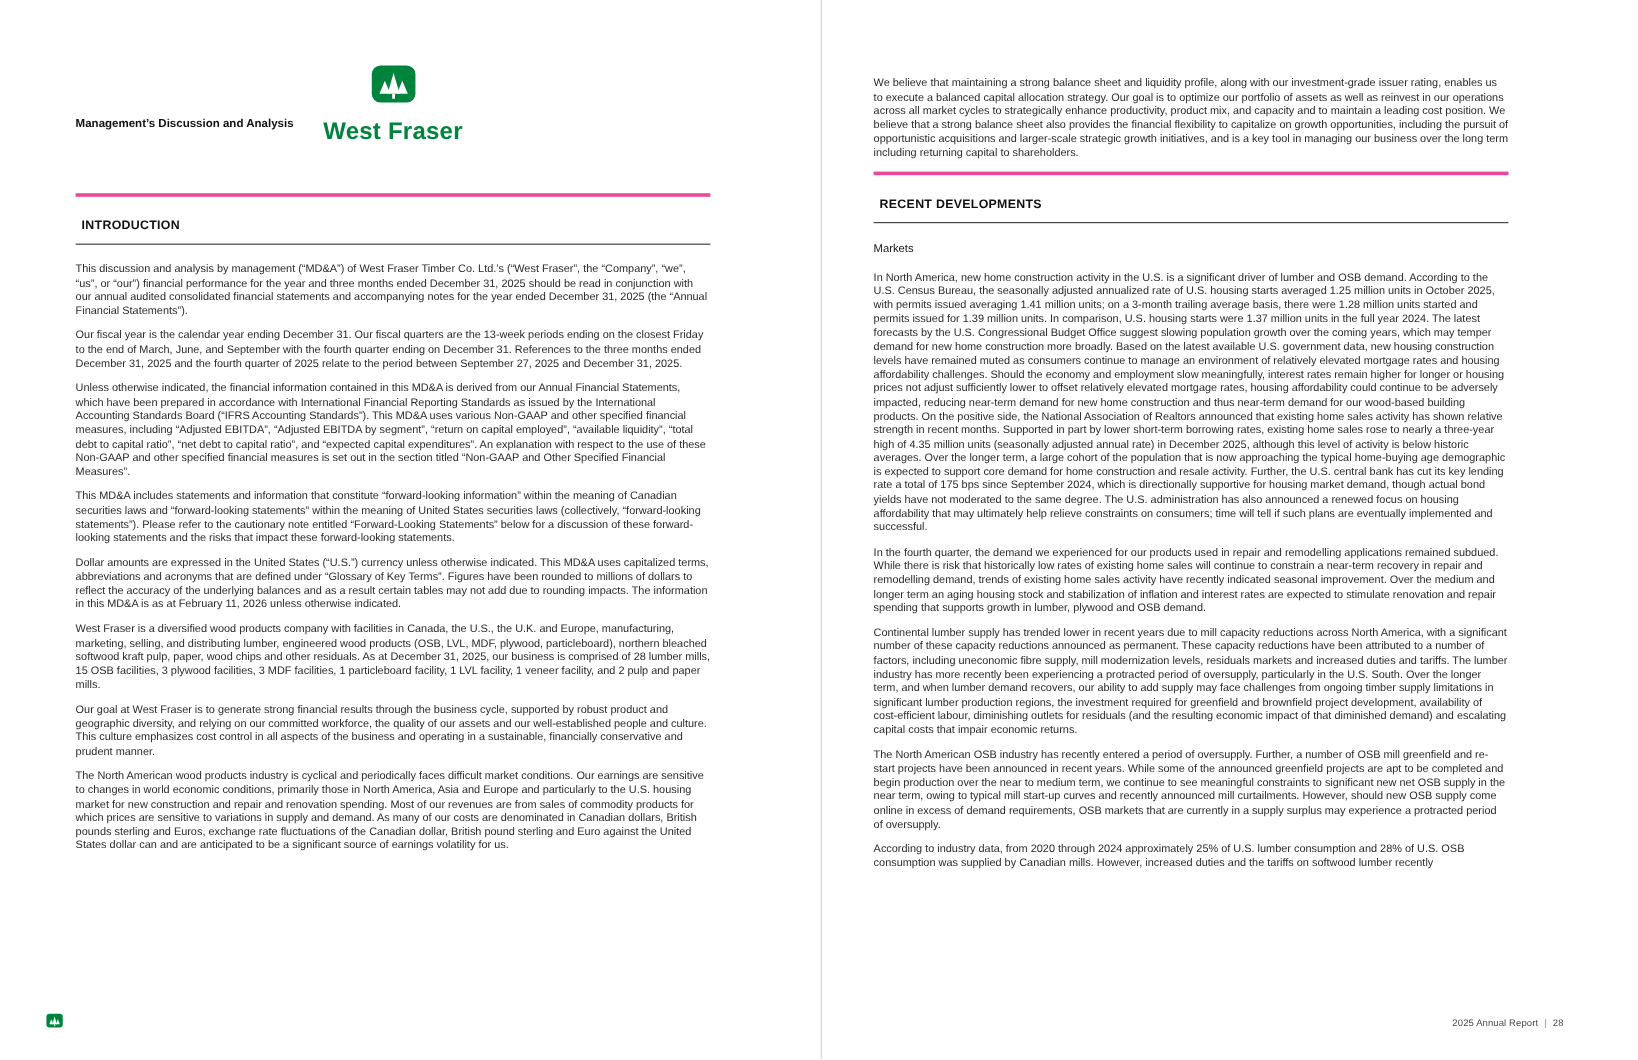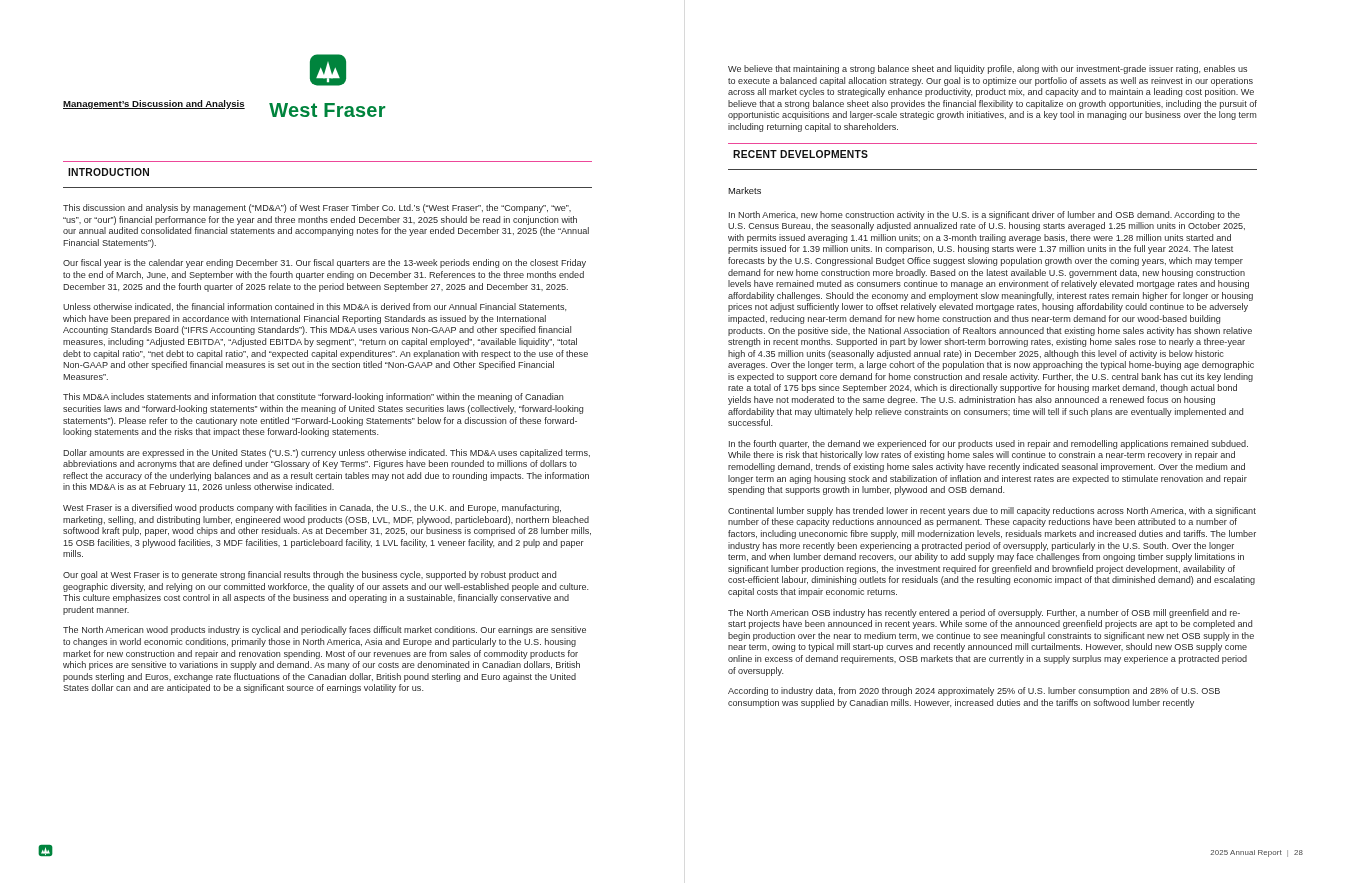--- a/index.html
+++ b/index.html
@@ -42,7 +42,6 @@
     font-weight: bold;
     color: #111;
     margin: 0 0 52px 0;
-    text-decoration: underline;
   }
 
   .section-heading-block {

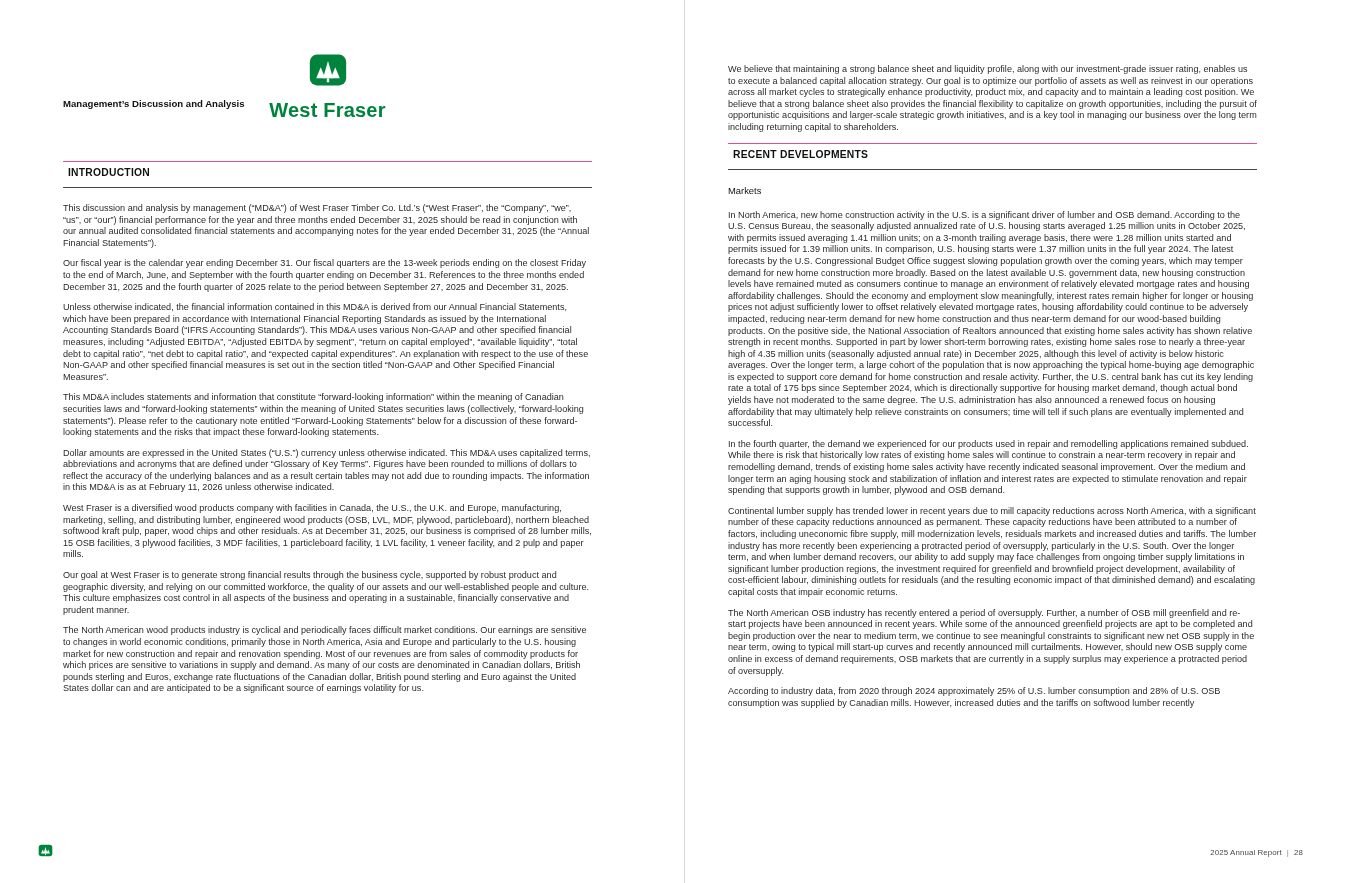--- a/index.html
+++ b/index.html
@@ -45,9 +45,9 @@
   }
 
   .section-heading-block {
-    border-top: 1px solid #ec4899;
+    border-top: 3px solid #ec4899;
     border-bottom: 1.5px solid #444444;
-    padding: 0 0 7px 5px;
+    padding: 14px 0 7px 5px;
     margin: 0 0 15px 0;
   }
   .section-heading-block.gap-above { margin-top: 14px; }

